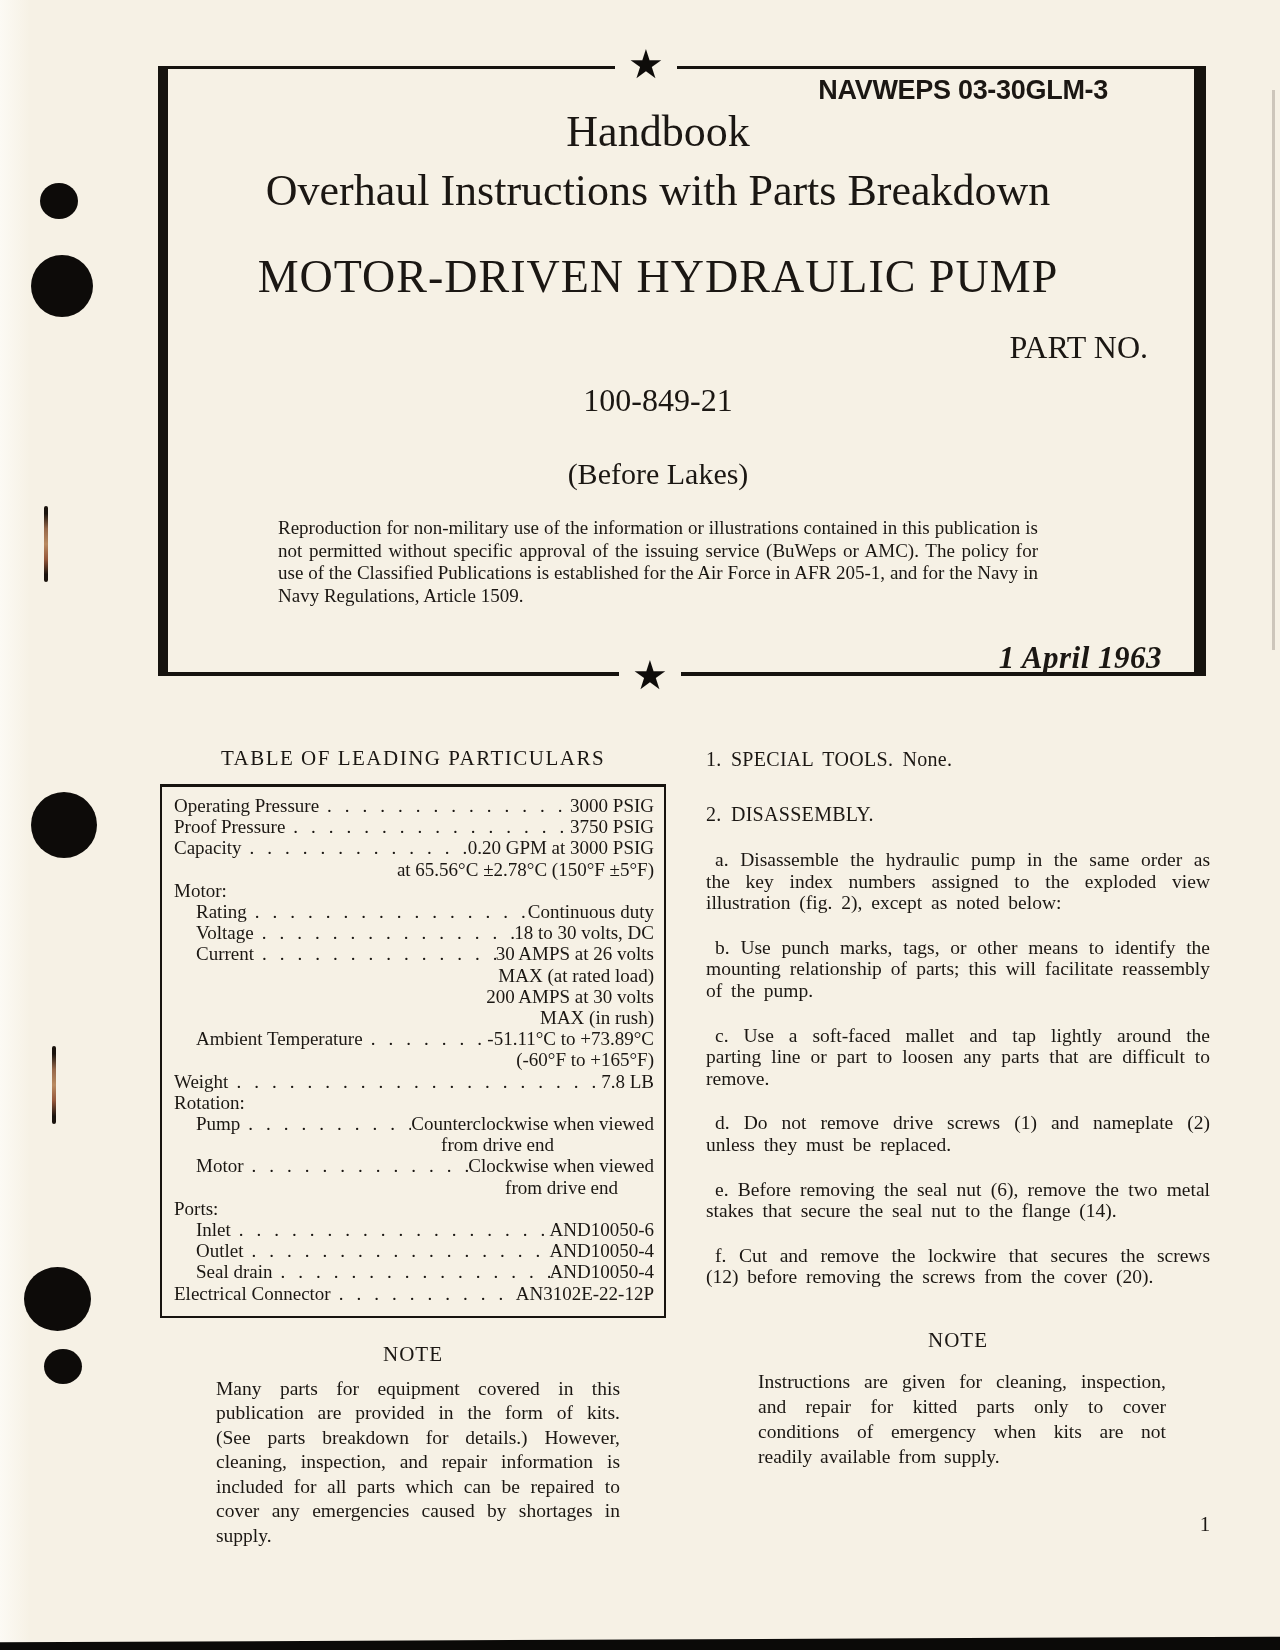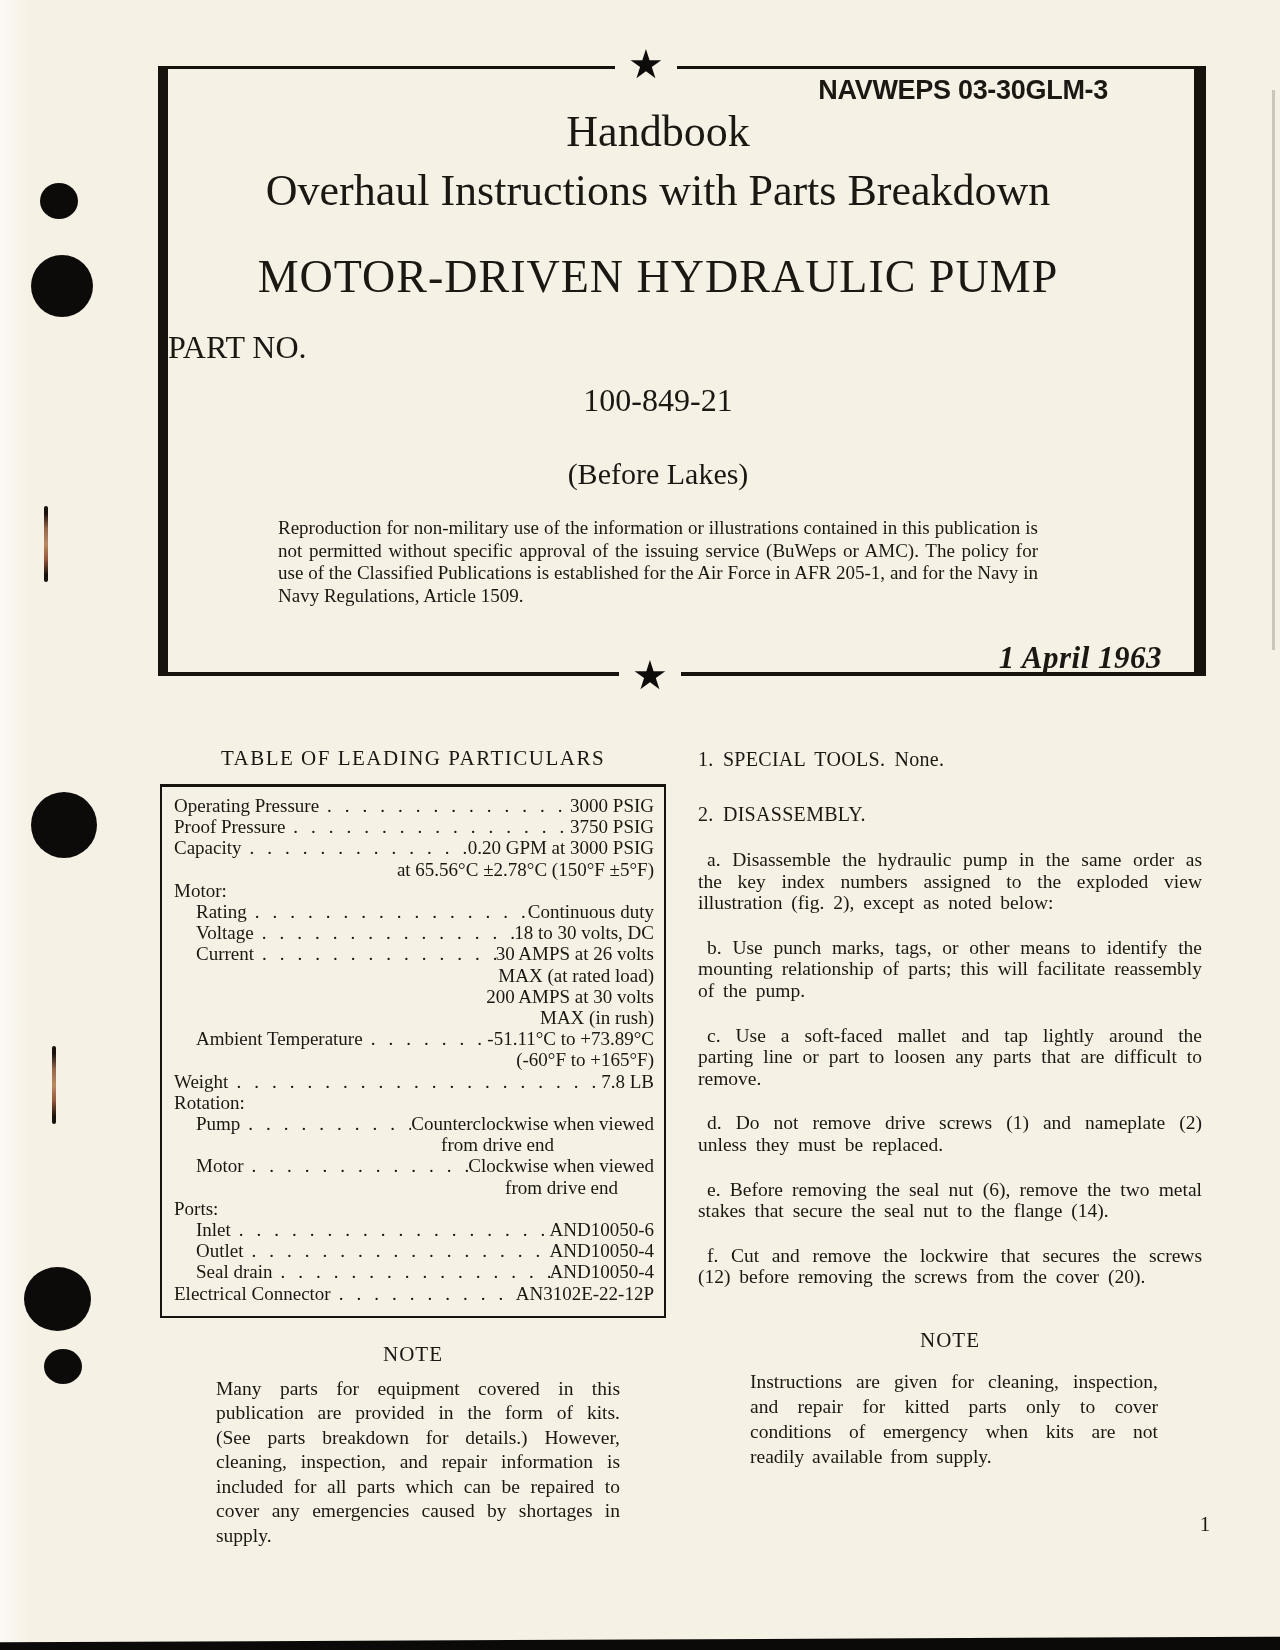--- a/index.html
+++ b/index.html
@@ -35,7 +35,7 @@
   .t1{text-align:center;font-size:44px;margin-top:0px;}
   .t2{text-align:center;font-size:44px;margin-top:8px;}
   .subject{text-align:center;font-size:46px;margin-top:34px;letter-spacing:1px;}
-  .part-label{text-align:left;font-size:32px;margin-top:26px;}
+  .part-label{text-align:right;font-size:32px;margin-top:26px;}
   .part-number{text-align:center;font-size:32px;margin-top:16px;}
   .maker{text-align:center;font-size:30px;margin-top:38px;}
   .repro{width:760px;margin:26px auto 0;font-size:19px;line-height:22.5px;text-align:justify;}

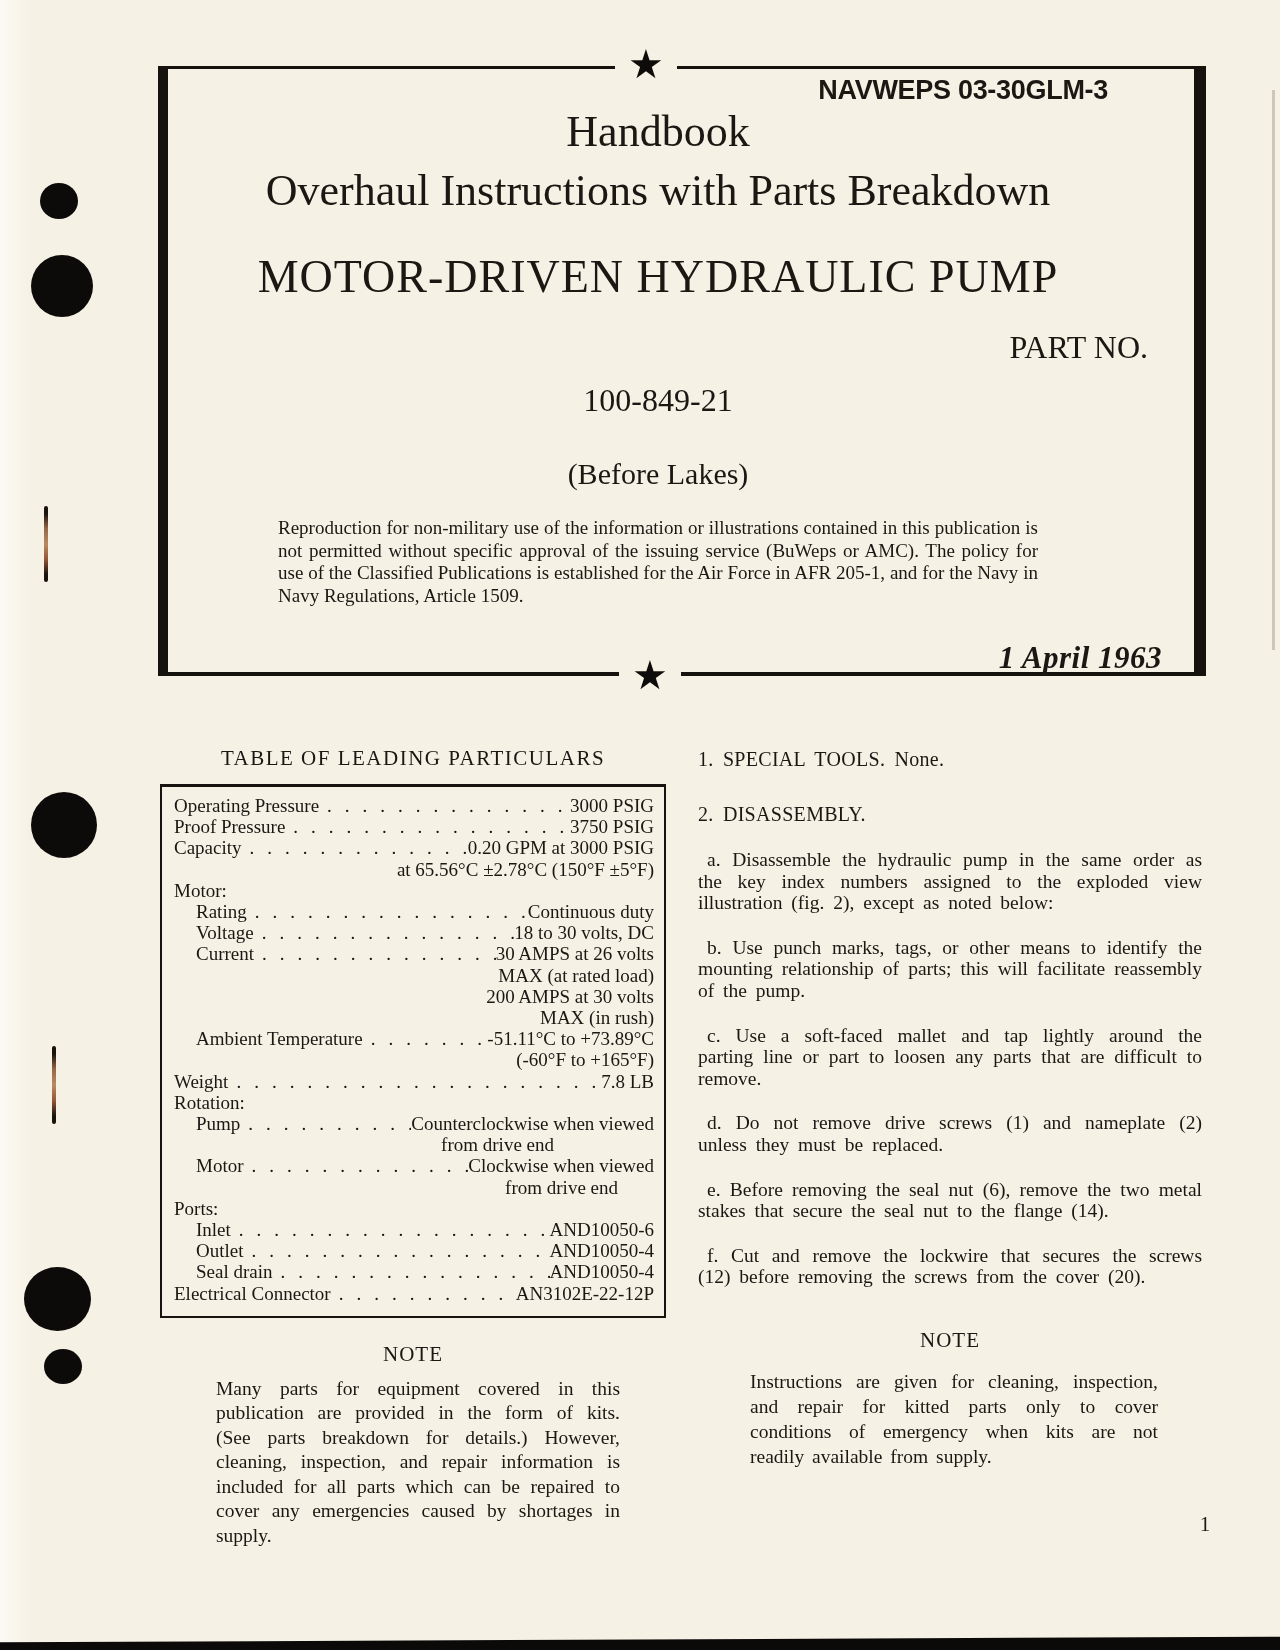--- a/index.html
+++ b/index.html
@@ -45,7 +45,7 @@
   .date{position:absolute;top:640px;left:700px;width:462px;text-align:right;
     font-size:31px;font-style:italic;font-weight:bold;letter-spacing:.5px;}
 
-  .cols{position:absolute;left:160px;top:744px;width:1050px;display:flex;gap:32px;}
+  .cols{position:absolute;left:160px;top:744px;width:1050px;display:flex;gap:40px;}
   .col-left{width:506px;box-sizing:border-box;}
   .col-right{width:504px;box-sizing:border-box;}
 

